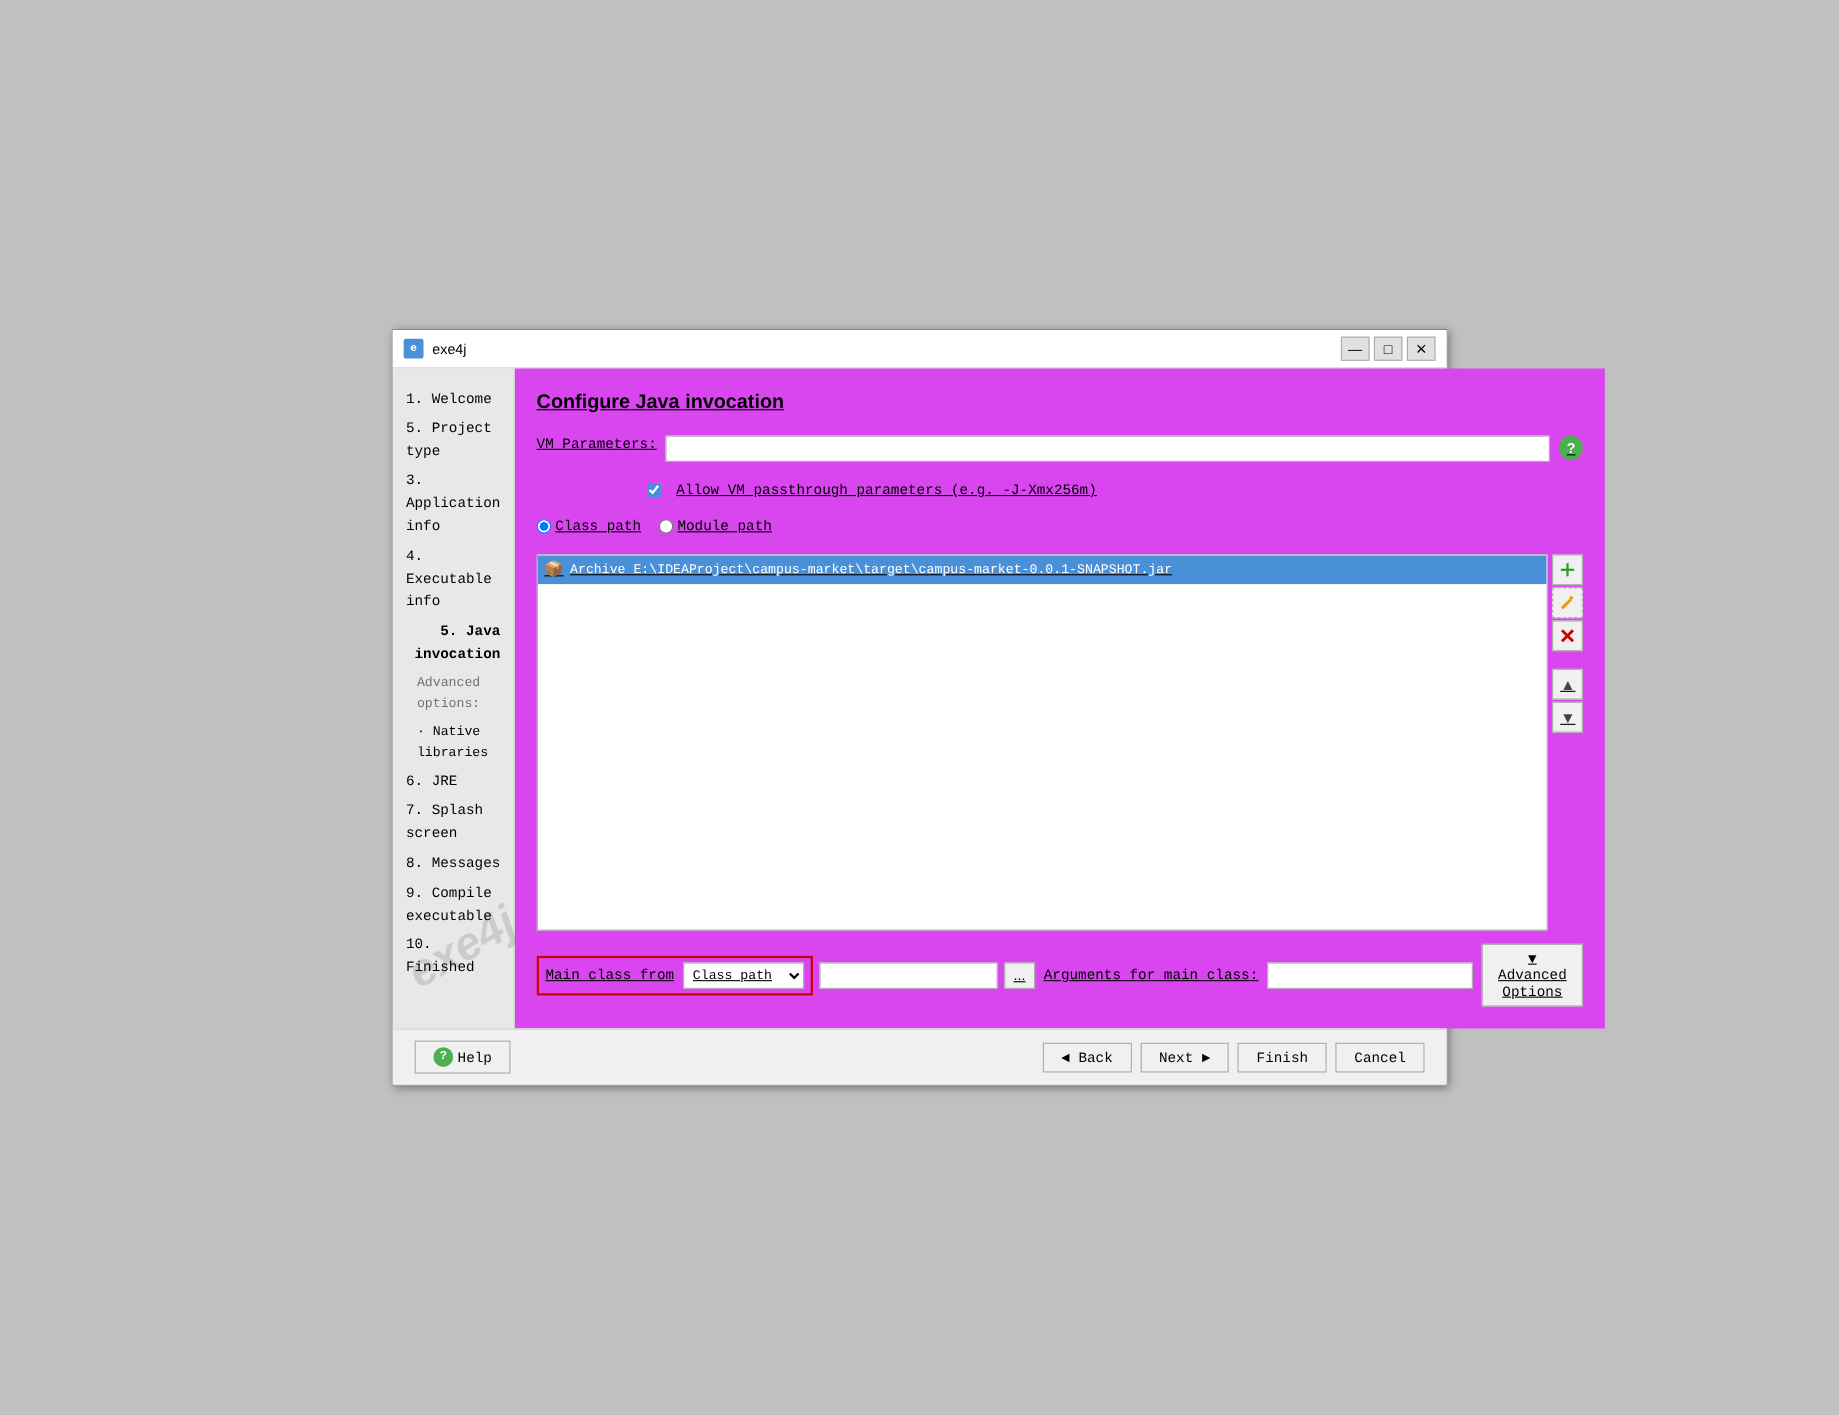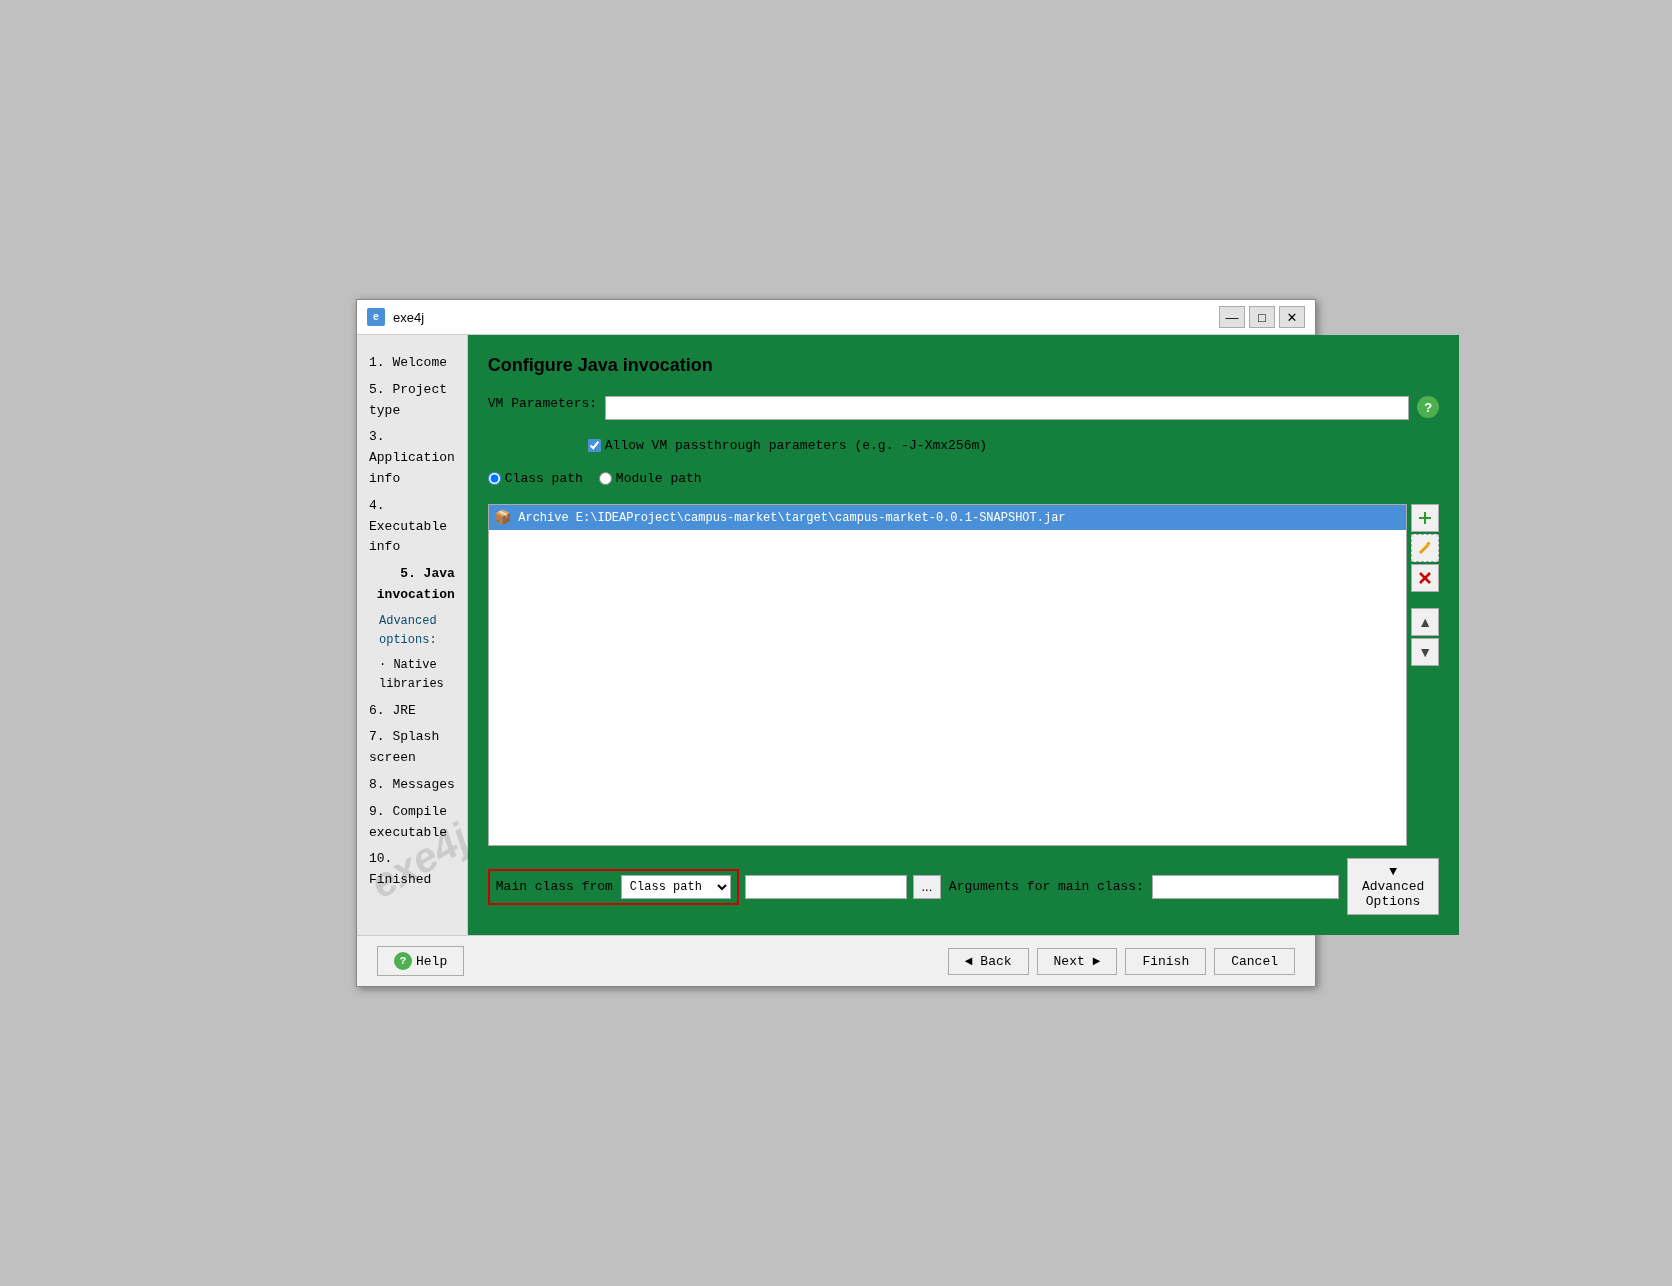--- a/index.html
+++ b/index.html
@@ -87,10 +87,11 @@
     .main-content {
       flex: 1;
       padding: 20px;
-      background: #15803d;
+      background: #d946ef;
       display: flex;
       flex-direction: column;
       gap: 12px;
+      text-decoration: underline;
     }
 
     .section-title {

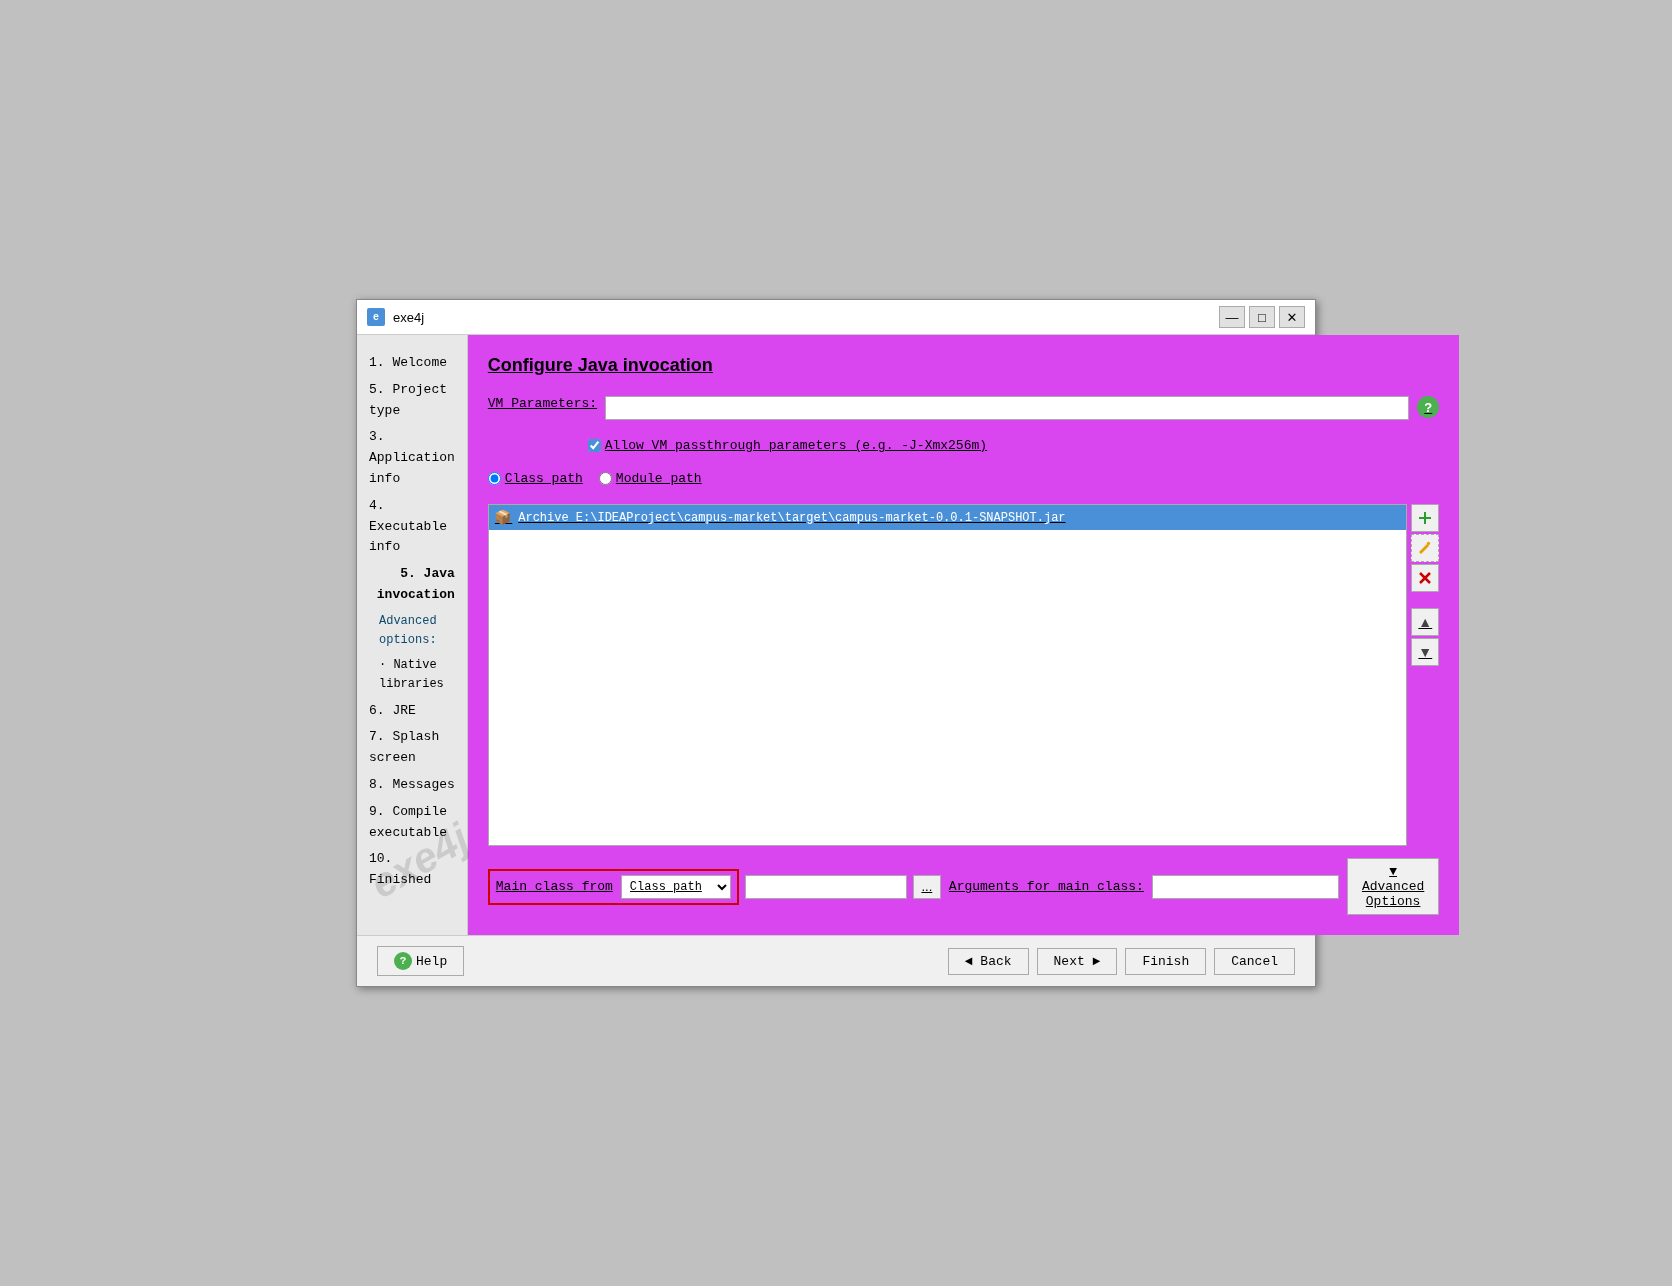--- a/index.html
+++ b/index.html
@@ -135,7 +135,7 @@
     .checkbox-row {
       display: flex;
       align-items: center;
-      gap: 4px;
+      gap: 14px;
       margin-left: 100px;
       margin-bottom: 6px;
     }

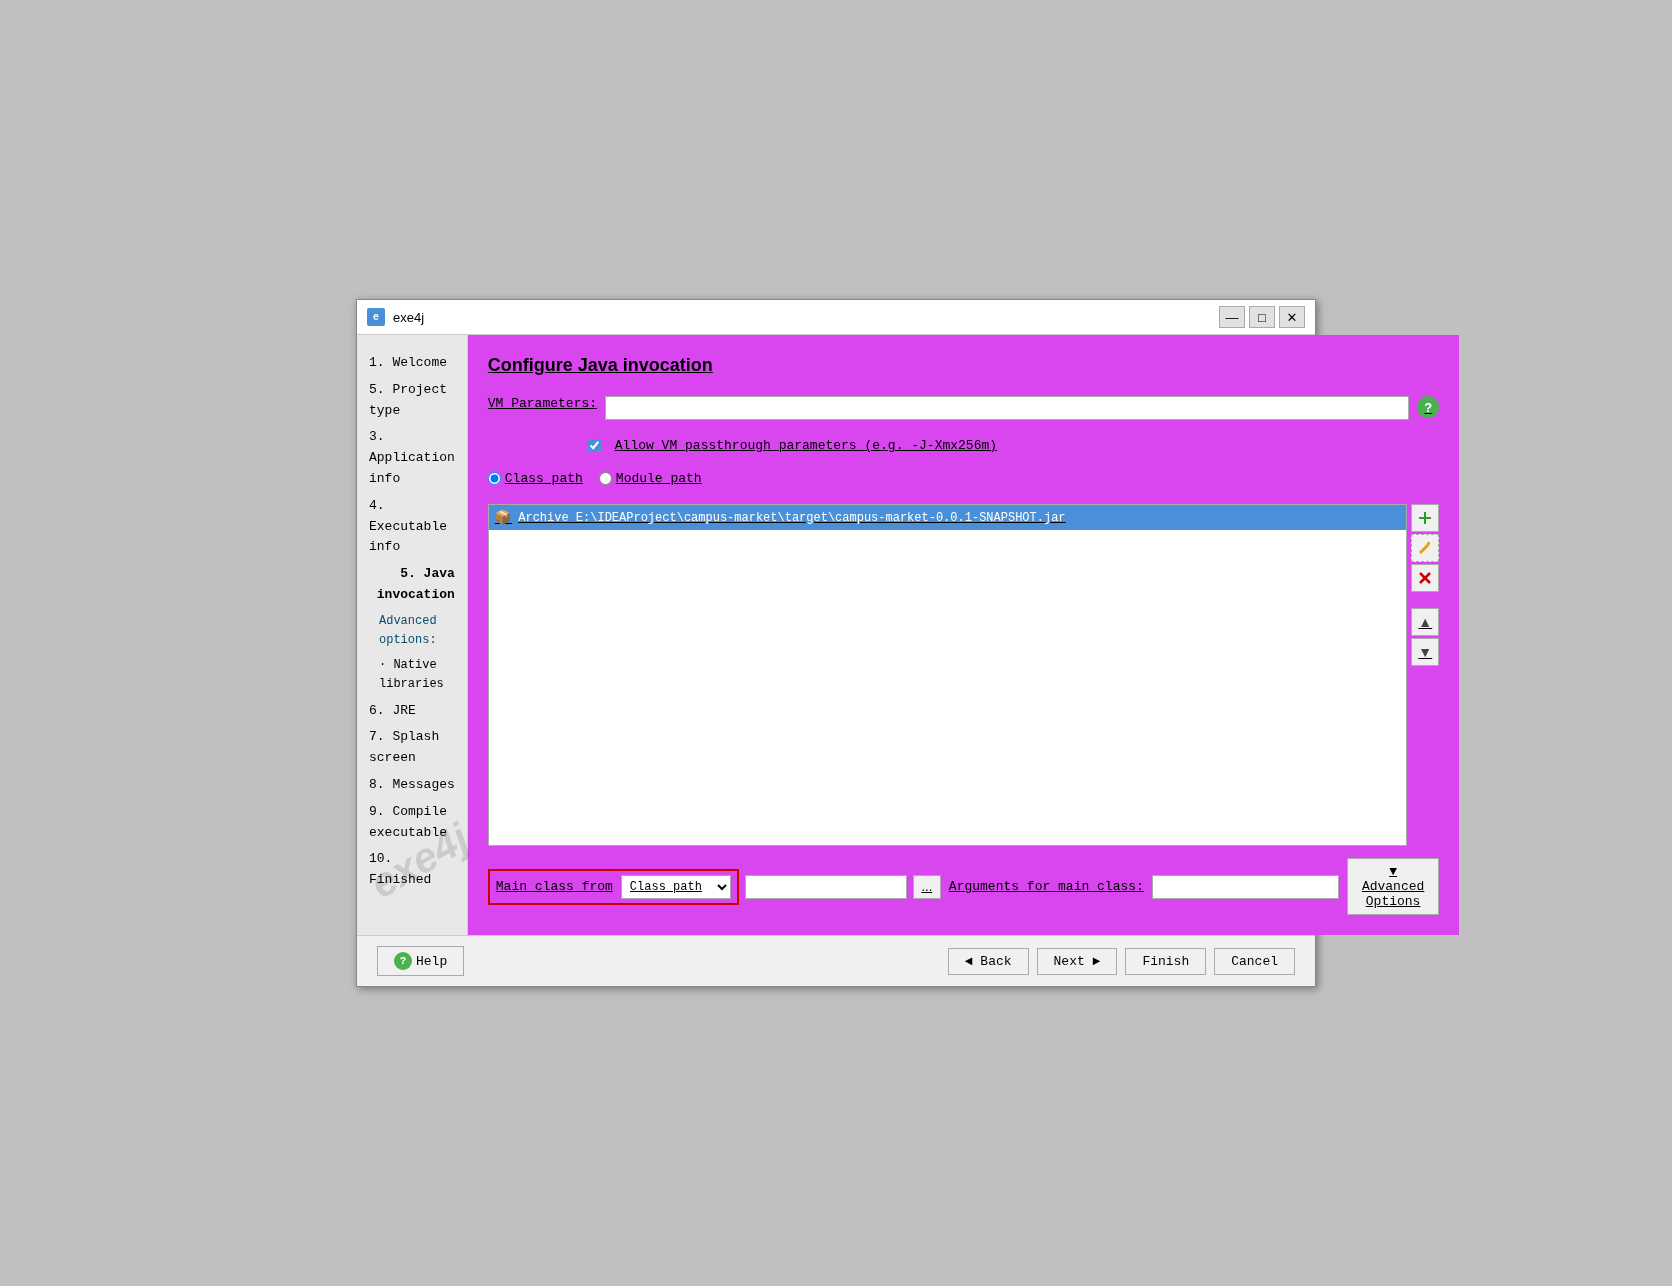--- a/index.html
+++ b/index.html
@@ -359,7 +359,7 @@
       <div class="sidebar-item">3.  Application info</div>
       <div class="sidebar-item">4.  Executable info</div>
       <div class="sidebar-item active">5.  Java invocation</div>
-      <div class="sidebar-item sub" style="color:#0c4a6e; cursor:default;">Advanced options:</div>
+      <div class="sidebar-item sub" style="color:#737373; cursor:default;">Advanced options:</div>
       <div class="sidebar-item sub">· Native libraries</div>
       <div class="sidebar-item">6.  JRE</div>
       <div class="sidebar-item">7.  Splash screen</div>

